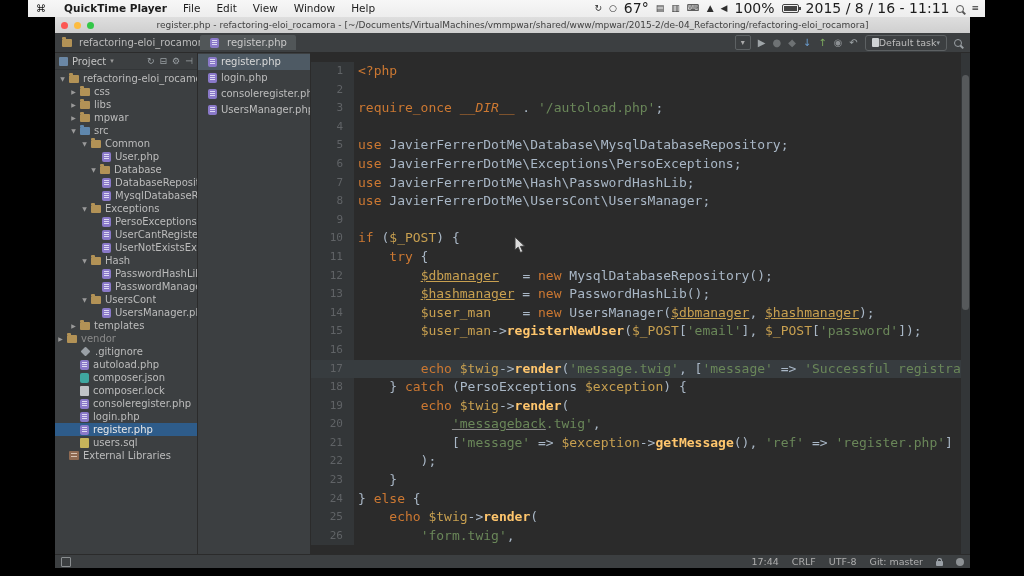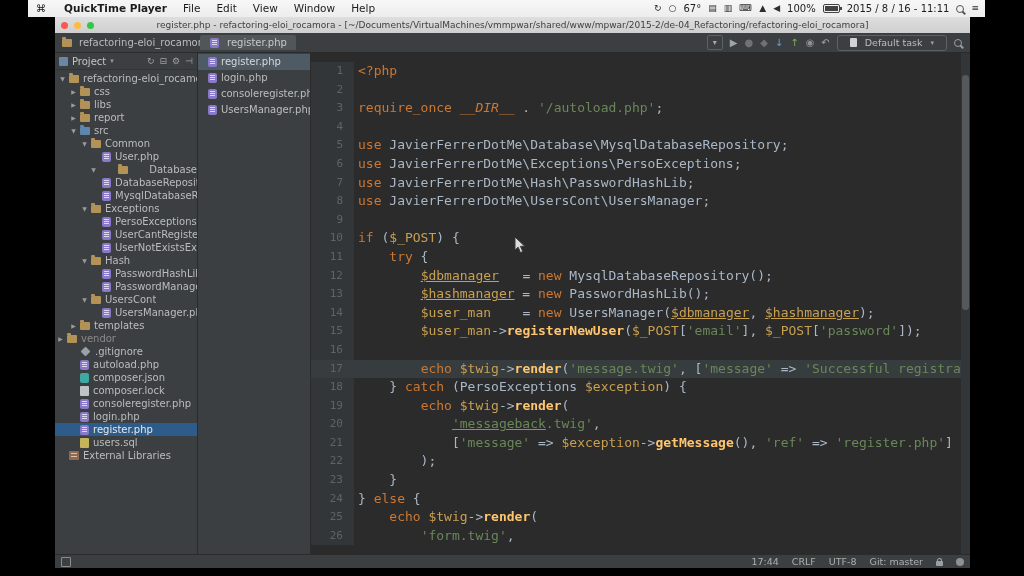--- a/index.html
+++ b/index.html
@@ -15,7 +15,7 @@
   .menu-item.app-name{font-weight:bold;}
   .menu-status{margin-left:auto;display:flex;align-items:center;gap:7px;padding-right:6px;}
   .status-item{font-size:9px;color:#2e2e2e;line-height:17px;}
-  .status-text{font-size:10px;color:#1c1c1c;}
+  .status-text{font-size:14px;color:#1c1c1c;}
   .battery{width:15px;height:7px;border:1px solid #444;border-radius:2px;position:relative;display:inline-block;}
   .battery::before{content:"";position:absolute;left:1px;top:1px;bottom:1px;right:1px;background:#444;}
   .battery::after{content:"";position:absolute;right:-3px;top:1.5px;width:2px;height:3px;background:#444;}

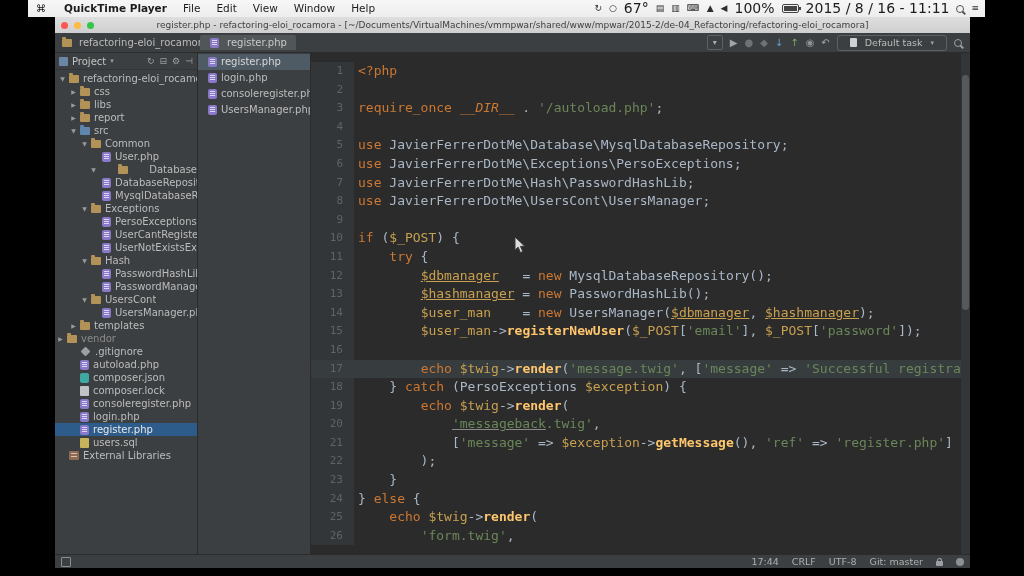--- a/index.html
+++ b/index.html
@@ -43,8 +43,8 @@
   .tb-right{margin-left:auto;display:flex;align-items:center;gap:7px;padding-right:8px;}
   .tb-ico{font-size:10px;line-height:19px;}
   .tb-box{border:1px solid #5d6163;border-radius:2px;padding:0 5px;height:13px;line-height:13px;font-size:8px;color:#aaa;}
-  .task-btn{border:1px solid #5d6163;border-radius:3px;height:14px;display:flex;align-items:center;gap:8px;
-            padding:0 12px;color:#bdbdbd;font-size:9.5px;}
+  .task-btn{border:1px solid #5d6163;border-radius:3px;height:14px;display:flex;align-items:center;gap:0;
+            padding:0 6px;color:#bdbdbd;font-size:9.5px;}
   .task-doc{width:7px;height:9px;background:#cfd2d4;border-radius:1px;display:inline-block;}
 
   .main{flex:1;display:flex;min-height:0;overflow:hidden;}

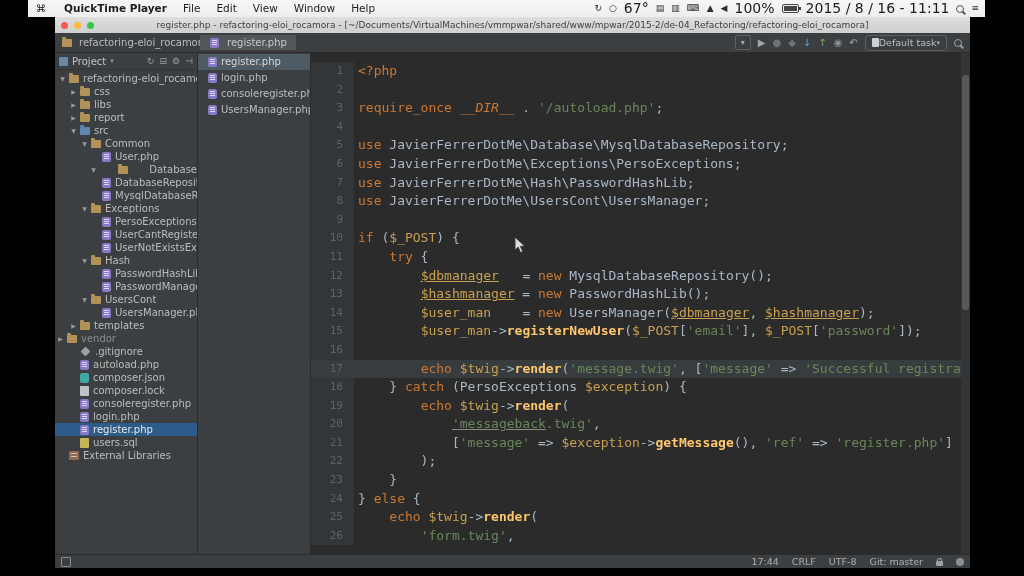--- a/index.html
+++ b/index.html
@@ -226,7 +226,7 @@
             <div class="tree-row" style="padding-left: 13px;">
               <span class="arr">▶</span>
               <span class="ico folder"></span>
-              <span class="tree-label">report</span>
+              <span class="tree-label">mpwar</span>
             </div>
             <div class="tree-row" style="padding-left: 13px;">
               <span class="arr">▼</span>

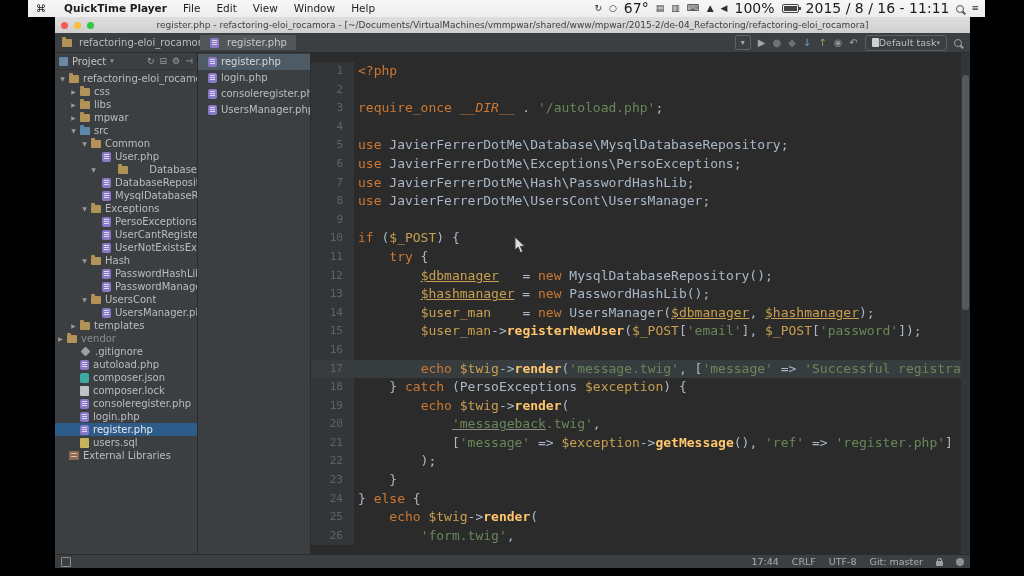--- a/index.html
+++ b/index.html
@@ -243,7 +243,7 @@
               <span class="ico php"></span>
               <span class="tree-label">User.php</span>
             </div>
-            <div class="tree-row" style="padding-left: 33px; justify-content: space-between;">
+            <div class="tree-row" style="padding-left: 33px;">
               <span class="arr">▼</span>
               <span class="ico folder"></span>
               <span class="tree-label">Database</span>

